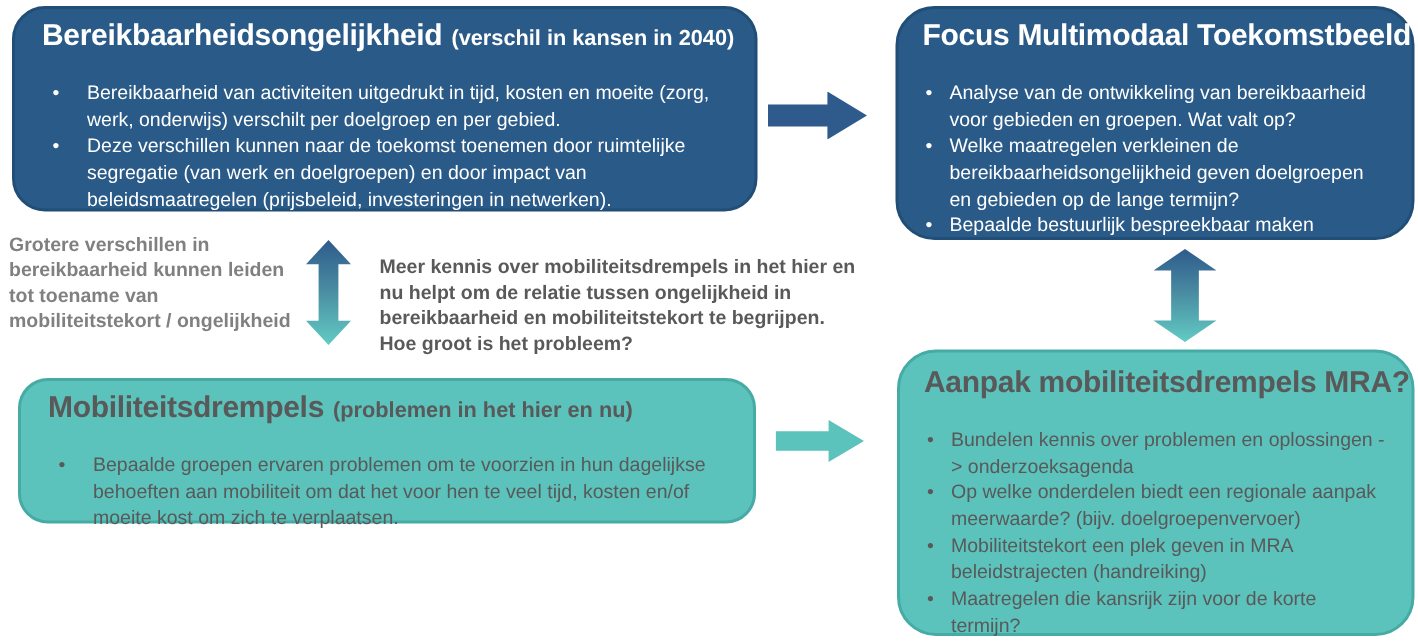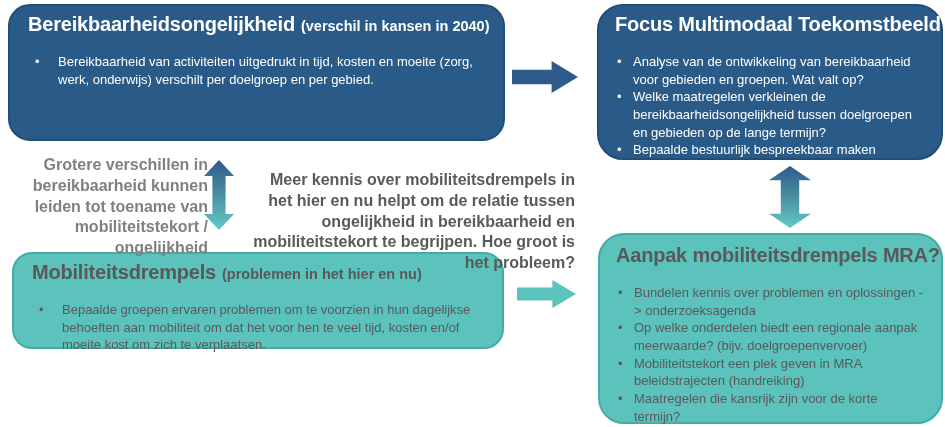--- a/index.html
+++ b/index.html
@@ -52,6 +52,7 @@
     <div class="title-line"><span class="title-lg">Bereikbaarheidsongelijkheid</span><span class="title-sm">(verschil in kansen in 2040)</span></div>
     <ul class="bullets wide-indent">
       <li>Bereikbaarheid van activiteiten uitgedrukt in tijd, kosten en moeite (zorg, werk, onderwijs) verschilt per doelgroep en per gebied.</li>
+      <li>Deze verschillen kunnen naar de toekomst toenemen door ruimtelijke segregatie (van werk en doelgroepen) en door impact van beleidsmaatregelen (prijsbeleid, investeringen in netwerken).</li>
     </ul>
   </div>
 

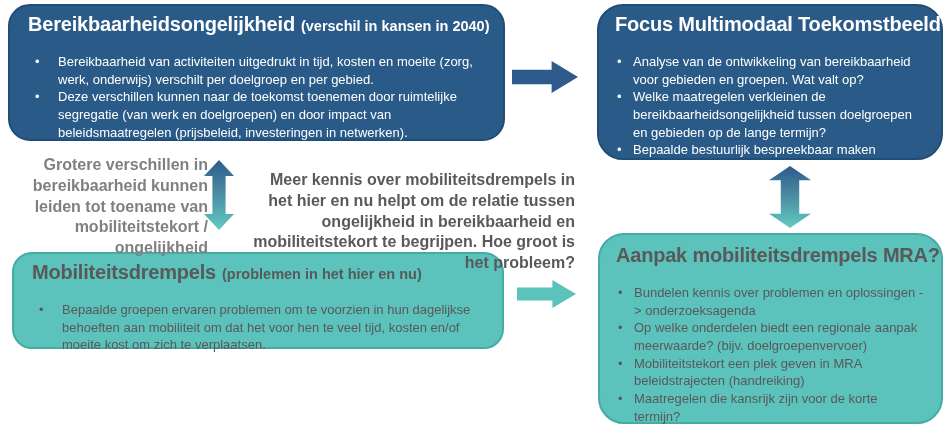--- a/index.html
+++ b/index.html
@@ -60,7 +60,7 @@
     <div class="title-line"><span class="title-lg">Focus Multimodaal Toekomstbeeld</span></div>
     <ul class="bullets narrow-indent">
       <li>Analyse van de ontwikkeling van bereikbaarheid voor gebieden en groepen. Wat valt op?</li>
-      <li>Welke maatregelen verkleinen de bereikbaarheidsongelijkheid tussen doelgroepen en gebieden op de lange termijn?</li>
+      <li>Welke maatregelen verkleinen de bereikbaarheidsongelijkheid geven doelgroepen en gebieden op de lange termijn?</li>
       <li>Bepaalde bestuurlijk bespreekbaar maken</li>
     </ul>
   </div>

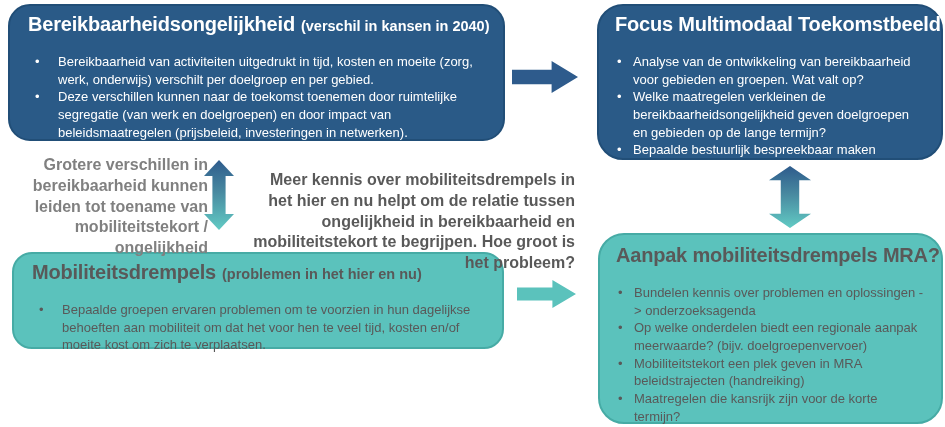--- a/index.html
+++ b/index.html
@@ -28,7 +28,7 @@
   .narrow-indent li{padding-left:18px;}
   .narrow-indent li::before{content:"\2022";position:absolute;left:2px;}
 
-  .note{position:absolute;font-size:16px;font-weight:bold;line-height:1.3;text-align:right;}
+  .note{position:absolute;font-size:13px;font-weight:bold;line-height:1.3;}
   #note-left{left:6px;top:155px;width:202px;color:#808080;}
   #note-center{left:253px;top:170px;width:322px;color:#595959;}
 

